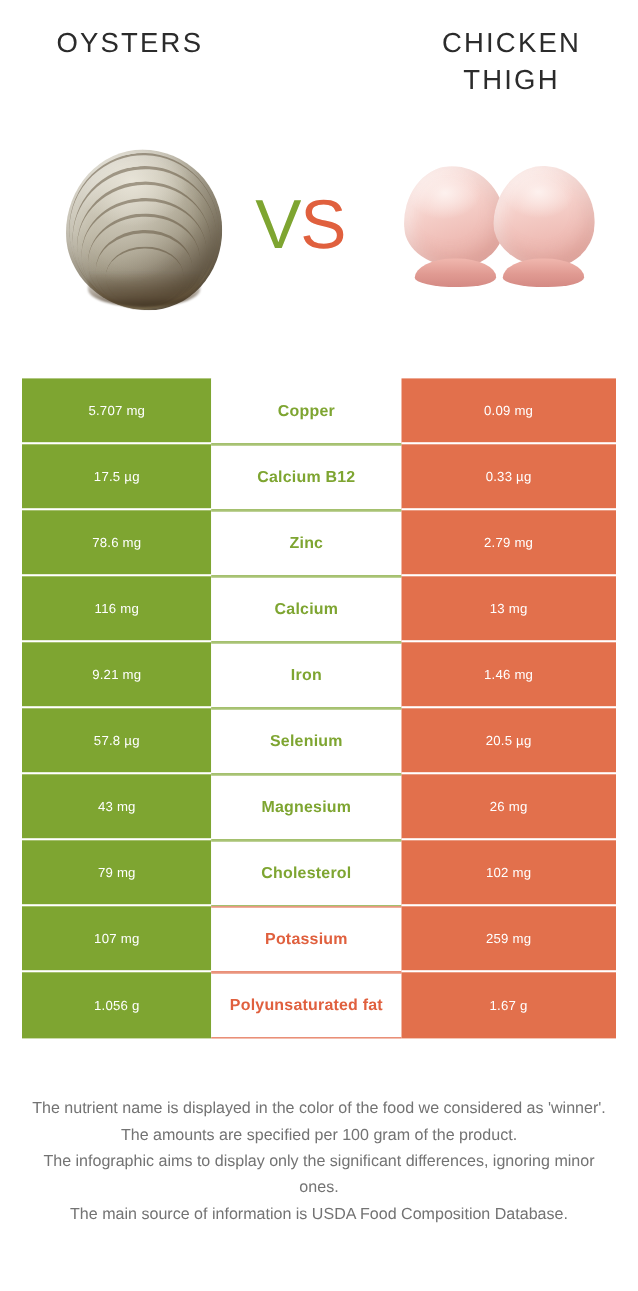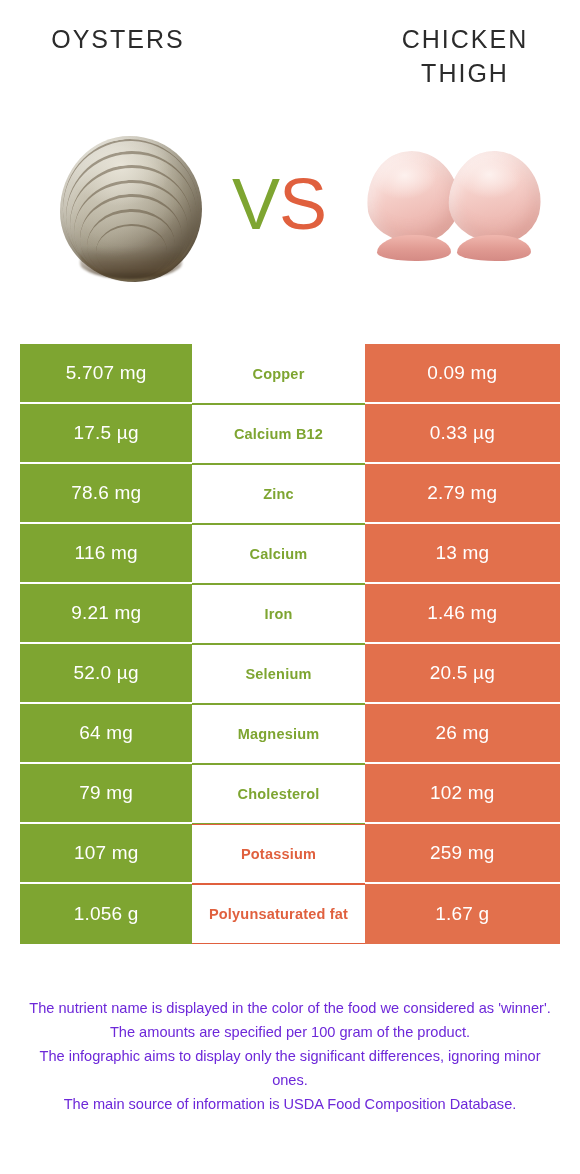--- a/index.html
+++ b/index.html
@@ -49,7 +49,7 @@
     left: 232px;
     top: 168px;
     font-family: "Liberation Sans", sans-serif;
-    font-size: 72px;
+    font-size: 63px;
     font-weight: 400;
     letter-spacing: -1px;
     line-height: 72px;

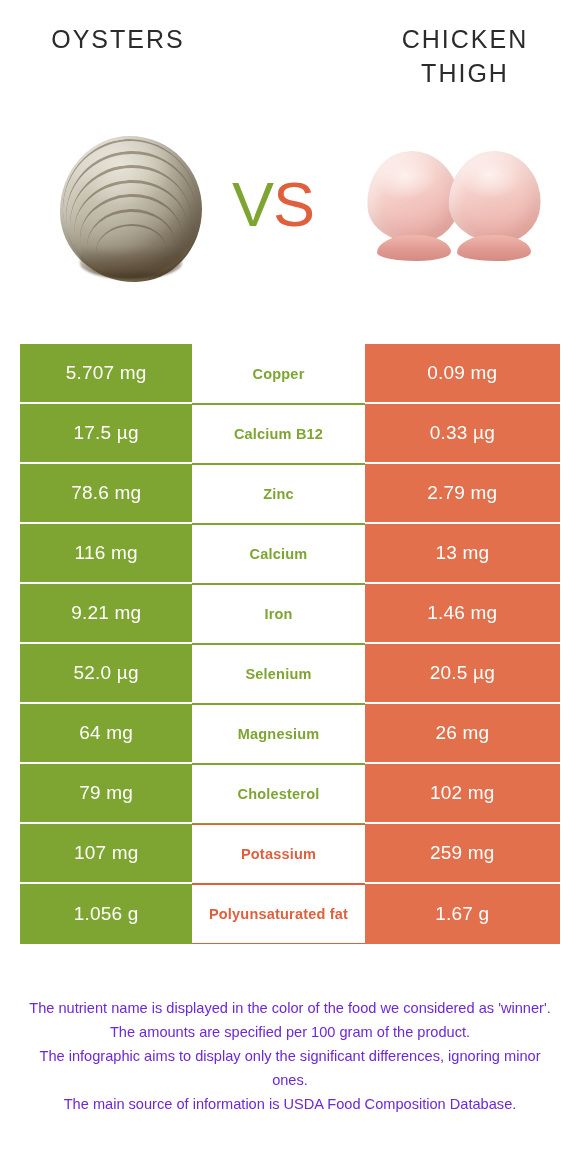--- a/index.html
+++ b/index.html
@@ -159,7 +159,7 @@
     align-items: center;
     justify-content: center;
     box-sizing: border-box;
-    font-size: 19px;
+    font-size: 12px;
     font-weight: 400;
     letter-spacing: 0.2px;
   }

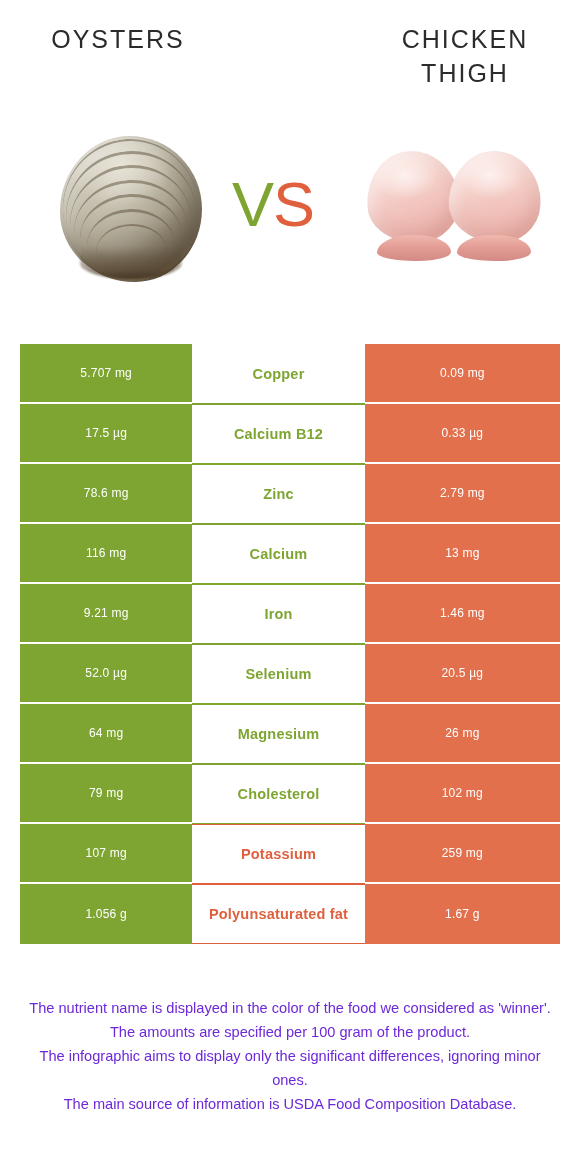--- a/index.html
+++ b/index.html
@@ -279,7 +279,7 @@
   </div>
 
   <div class="row row-green">
-    <div class="cell cell-left">52.0 µg</div>
+    <div class="cell cell-left">57.8 µg</div>
     <div class="cell cell-mid">Selenium</div>
     <div class="cell cell-right">20.5 µg</div>
   </div>

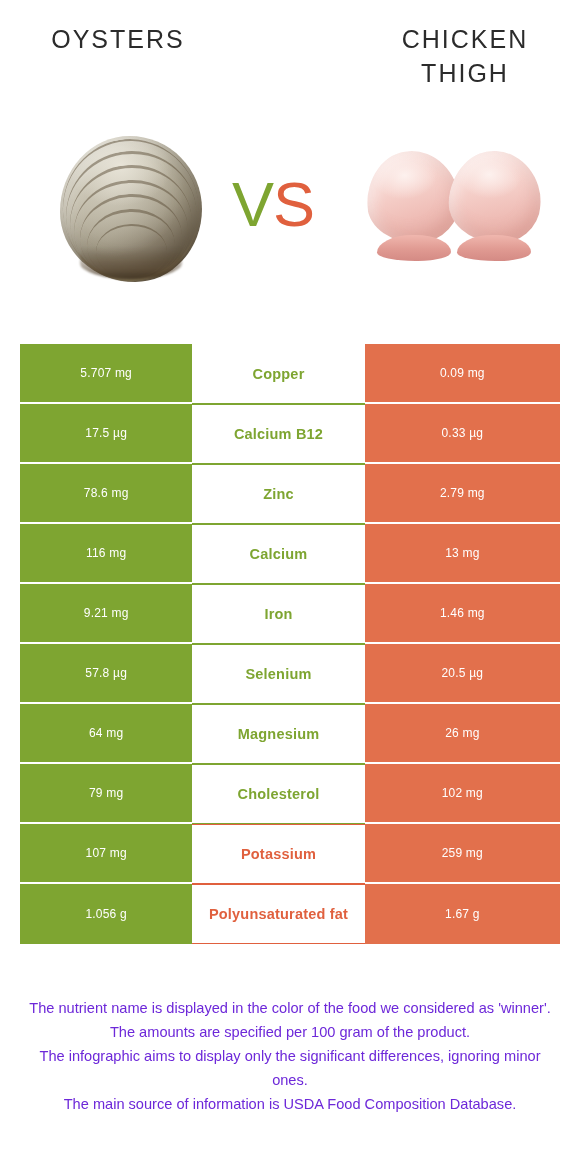--- a/index.html
+++ b/index.html
@@ -285,7 +285,7 @@
   </div>
 
   <div class="row row-green">
-    <div class="cell cell-left">64 mg</div>
+    <div class="cell cell-left">43 mg</div>
     <div class="cell cell-mid">Magnesium</div>
     <div class="cell cell-right">26 mg</div>
   </div>

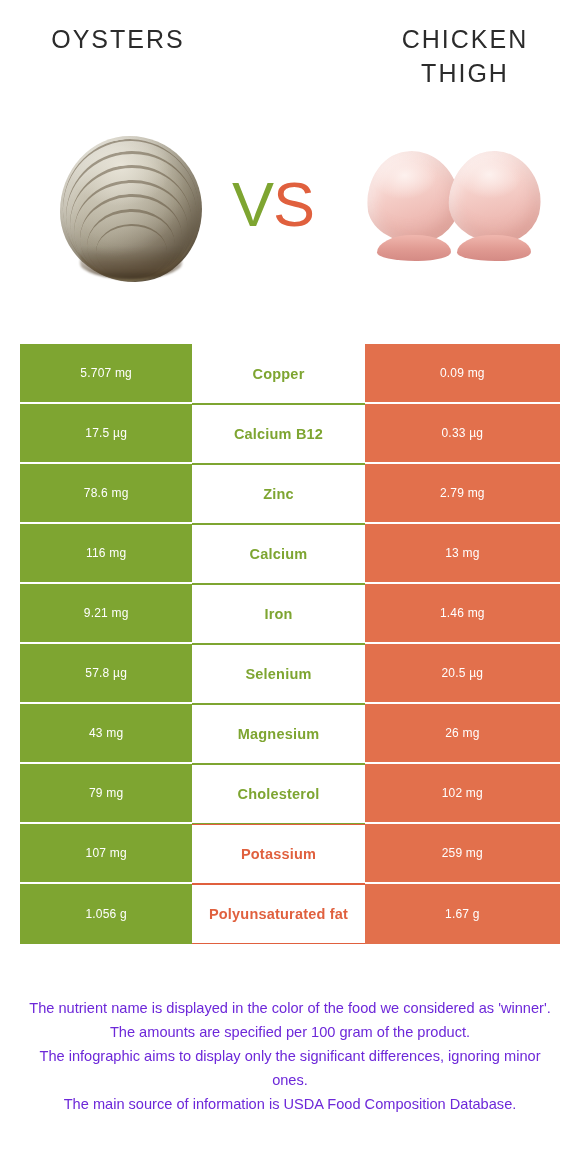--- a/index.html
+++ b/index.html
@@ -205,7 +205,7 @@
     font-family: "Liberation Sans", sans-serif;
     font-size: 14.6px;
     line-height: 24px;
-    color: #6d28d9;
+    color: #737373;
   }
   .footer p { margin: 0; }
 </style>

